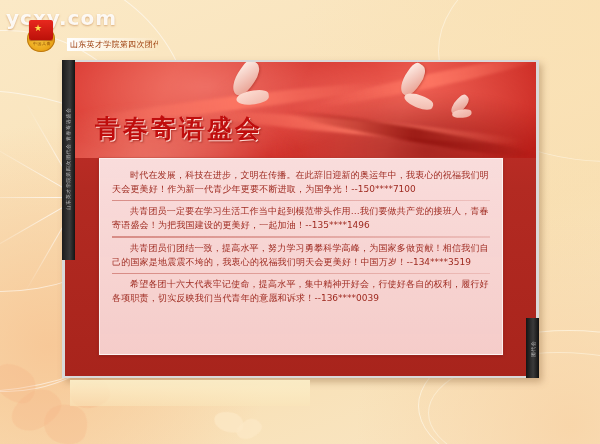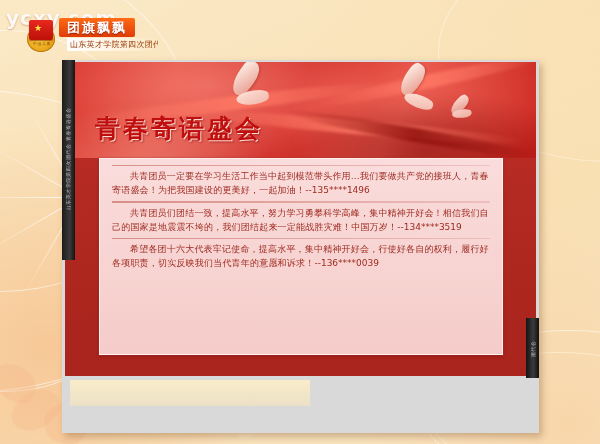--- a/index.html
+++ b/index.html
@@ -196,7 +196,6 @@
     <div class="star">★</div>
     <div class="micro">中国共青团</div>
   </div>
-  <div id="logo-title">团旗飘飘</div>
   <div id="logo-sub">山东英才学院第四次团代会</div>
 </div>
 

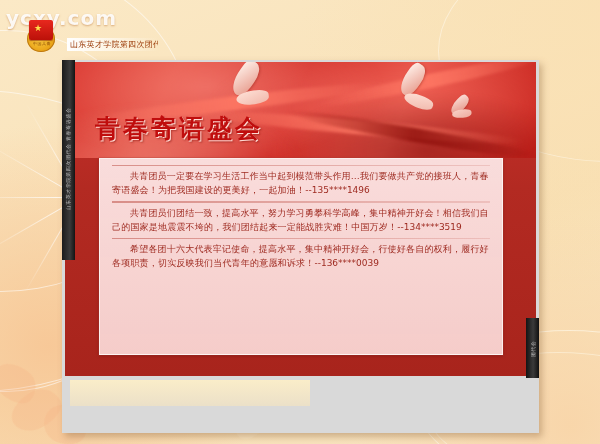--- a/index.html
+++ b/index.html
@@ -76,7 +76,7 @@
     white-space:nowrap;overflow:hidden;}
 
   
-  #slide{position:absolute;left:62px;top:60px;width:477px;height:373px;
+  #slide{position:absolute;left:62px;top:60px;width:477px;height:318px;
     background:#d9d9d9;box-shadow:3px 4px 7px rgba(150,110,70,.45);}
   #slide-inner{position:absolute;left:3px;top:2px;width:471px;height:314px;overflow:hidden;
     background:linear-gradient(180deg,#c9302c 0%,#b32a22 40%,#a8241c 100%);}

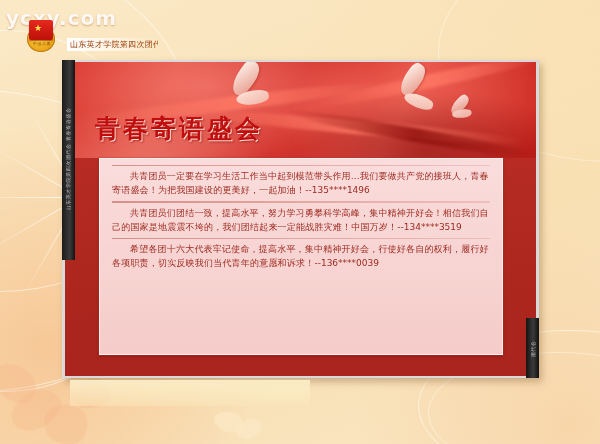--- a/index.html
+++ b/index.html
@@ -228,6 +228,7 @@
     <div id="slide-title">青春寄语盛会</div>
 
     <div id="content-panel">
+      <p class="para"><span>时代在发展，科技在进步，文明在传播。在此辞旧迎新的奥运年中，我衷心的祝福我们明天会更美好！作为新一代青少年更要不断进取，为国争光！</span><span class="sig">--150****7100</span></p>
       <div class="divider"></div>
       <p class="para"><span>共青团员一定要在学习生活工作当中起到模范带头作用…我们要做共产党的接班人，青春寄语盛会！为把我国建设的更美好，一起加油！</span><span class="sig">--135****1496</span></p>
       <div class="divider"></div>

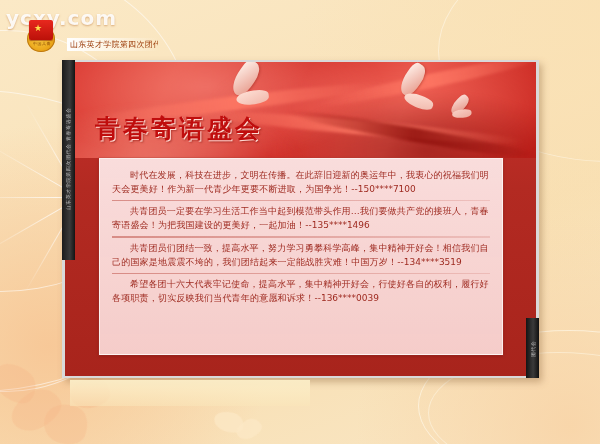--- a/index.html
+++ b/index.html
@@ -233,7 +233,7 @@
       <p class="para"><span>共青团员一定要在学习生活工作当中起到模范带头作用…我们要做共产党的接班人，青春寄语盛会！为把我国建设的更美好，一起加油！</span><span class="sig">--135****1496</span></p>
       <div class="divider"></div>
       <div class="divider"></div>
-      <p class="para"><span>共青团员们团结一致，提高水平，努力学习勇攀科学高峰，集中精神开好会！相信我们自己的国家是地震震不垮的，我们团结起来一定能战胜灾难！中国万岁！</span><span class="sig">--134****3519</span></p>
+      <p class="para"><span>共青团员们团结一致，提高水平，努力学习勇攀科学高峰，为国家多做贡献！相信我们自己的国家是地震震不垮的，我衷心的祝福我们明天会更美好！中国万岁！</span><span class="sig">--134****3519</span></p>
       <div class="divider"></div>
       <p class="para"><span>希望各团十六大代表牢记使命，提高水平，集中精神开好会，行使好各自的权利，履行好各项职责，切实反映我们当代青年的意愿和诉求！</span><span class="sig">--136****0039</span></p>
     </div>

